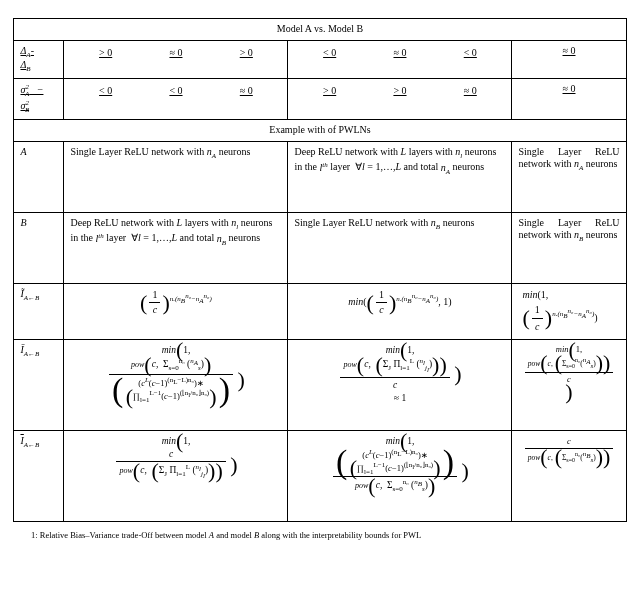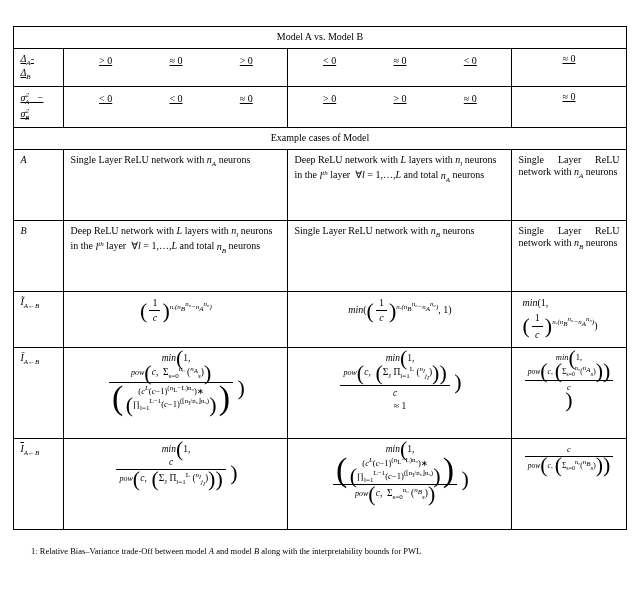--- a/index.html
+++ b/index.html
@@ -21,7 +21,7 @@
     width: 612px;
     border-collapse: collapse;
     table-layout: fixed;
-    margin: 16px auto;
+    margin: 8px auto;
   }
   table.main td, table.main th {
     border: 1px solid #000;

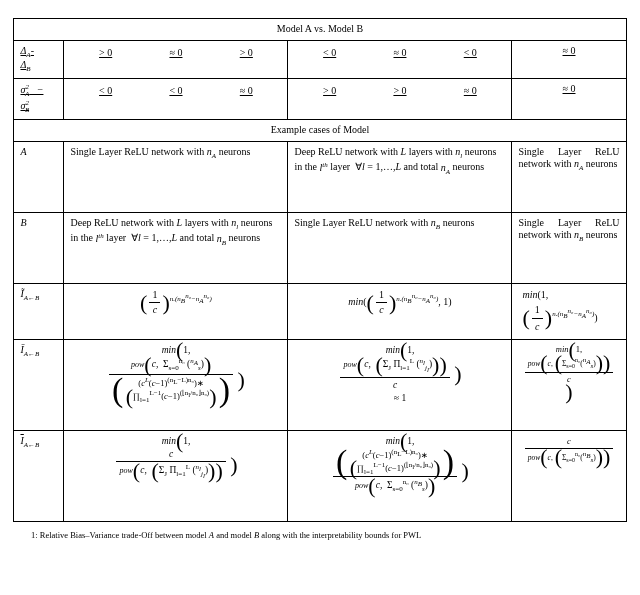--- a/index.html
+++ b/index.html
@@ -170,7 +170,7 @@
   </tr>
 
   <tr class="hdr">
-    <td colspan="4">Example cases of Model</td>
+    <td colspan="4">Example with of PWLNs</td>
   </tr>
 
   <tr class="tall">

